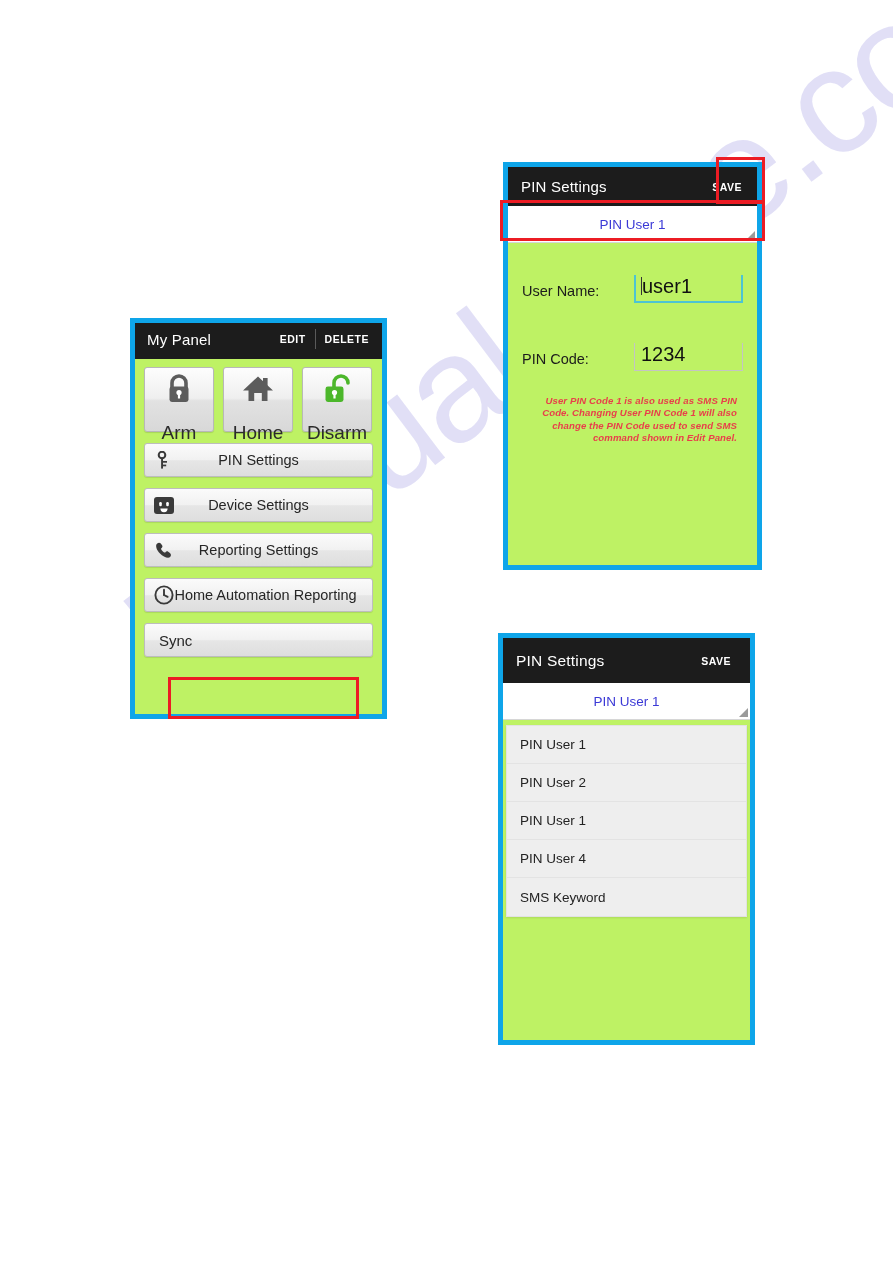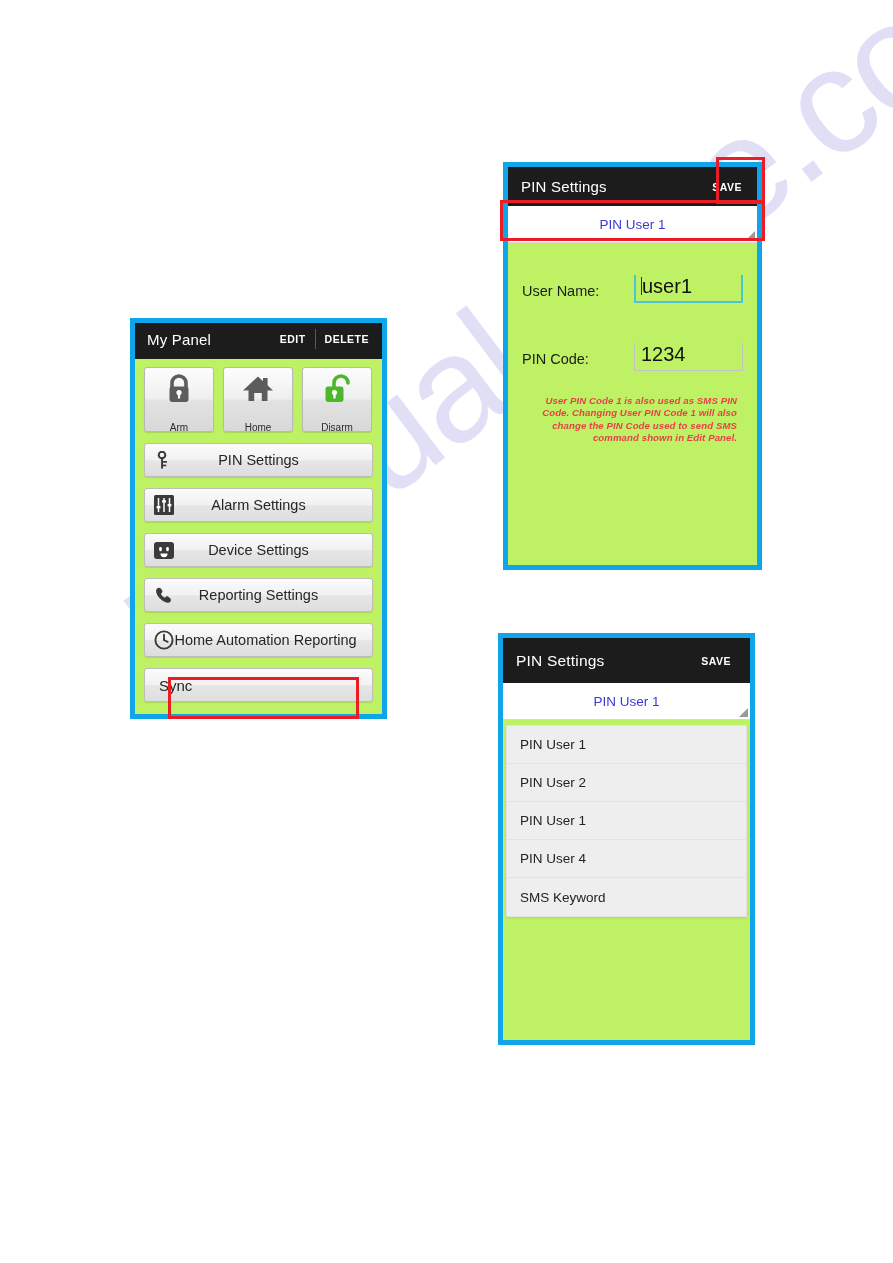--- a/index.html
+++ b/index.html
@@ -77,7 +77,7 @@
     padding-top:5px;box-sizing:border-box;
   }
   .mode-btn .glyph{height:36px;display:flex;align-items:center;justify-content:center;}
-  .mode-btn .lbl{font-size:10px;color:#2b2b2b;line-height:1;margin-top:18px;}
+  .mode-btn .lbl{font-size:19px;color:#2b2b2b;line-height:1;margin-top:18px;}
 
   .list-btn{
     position:relative;

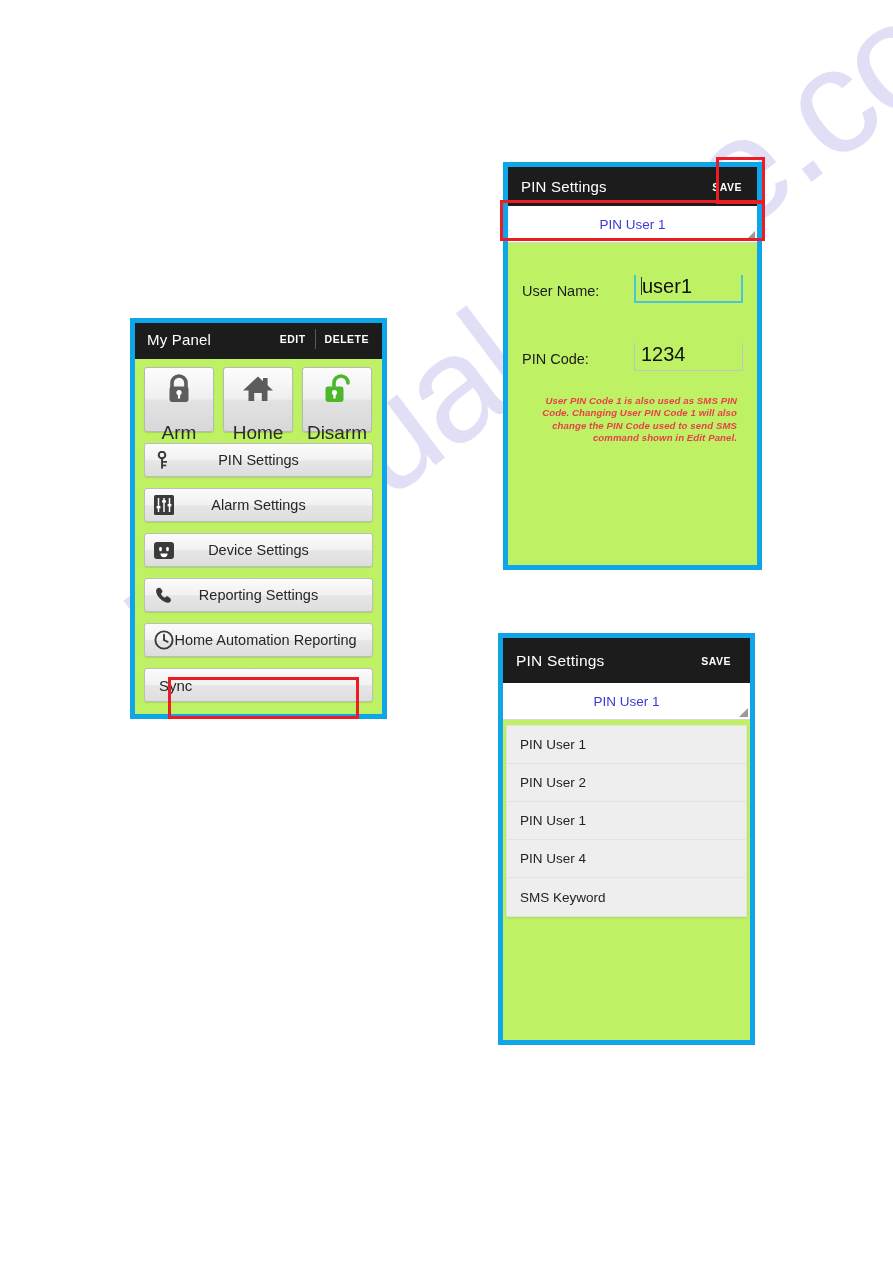--- a/index.html
+++ b/index.html
@@ -260,22 +260,6 @@
       <span class="ltxt">PIN Settings</span>
     </div>
 
-    <div class="list-btn">
-      <span class="ico">
-        <svg width="20" height="20" viewBox="0 0 20 20">
-          <rect x="0" y="0" width="20" height="20" rx="1.5" fill="#3a3a3a"></rect>
-          <g stroke="#ffffff" stroke-width="1.5">
-            <line x1="4.5" y1="3" x2="4.5" y2="17"></line>
-            <line x1="10" y1="3" x2="10" y2="17"></line>
-            <line x1="15.5" y1="3" x2="15.5" y2="17"></line>
-          </g>
-          <rect x="2.6" y="11" width="3.8" height="2.4" fill="#ffffff"></rect>
-          <rect x="8.1" y="5.2" width="3.8" height="2.4" fill="#ffffff"></rect>
-          <rect x="13.6" y="9" width="3.8" height="2.4" fill="#ffffff"></rect>
-        </svg>
-      </span>
-      <span class="ltxt">Alarm Settings</span>
-    </div>
 
     <div class="list-btn">
       <span class="ico">

